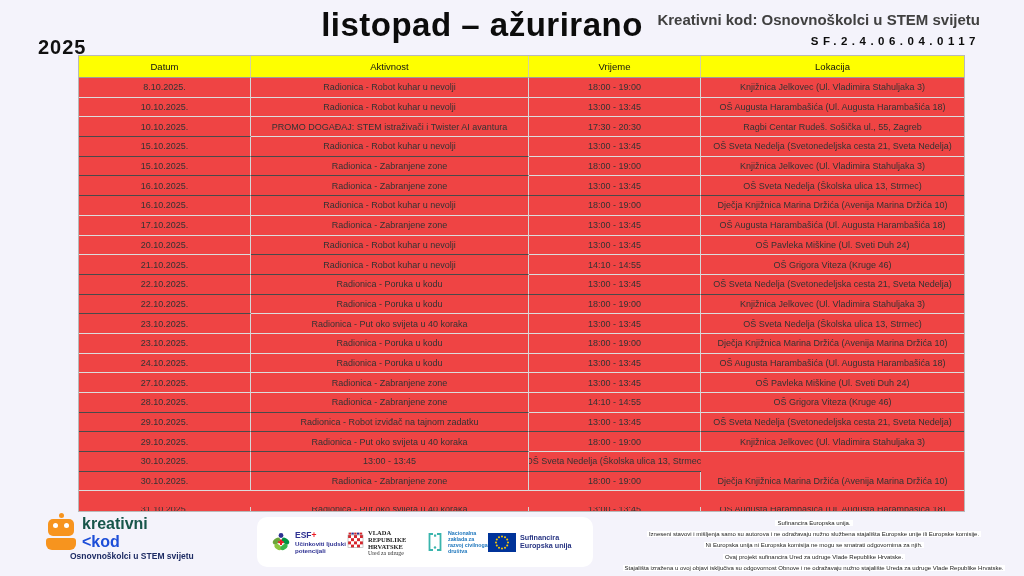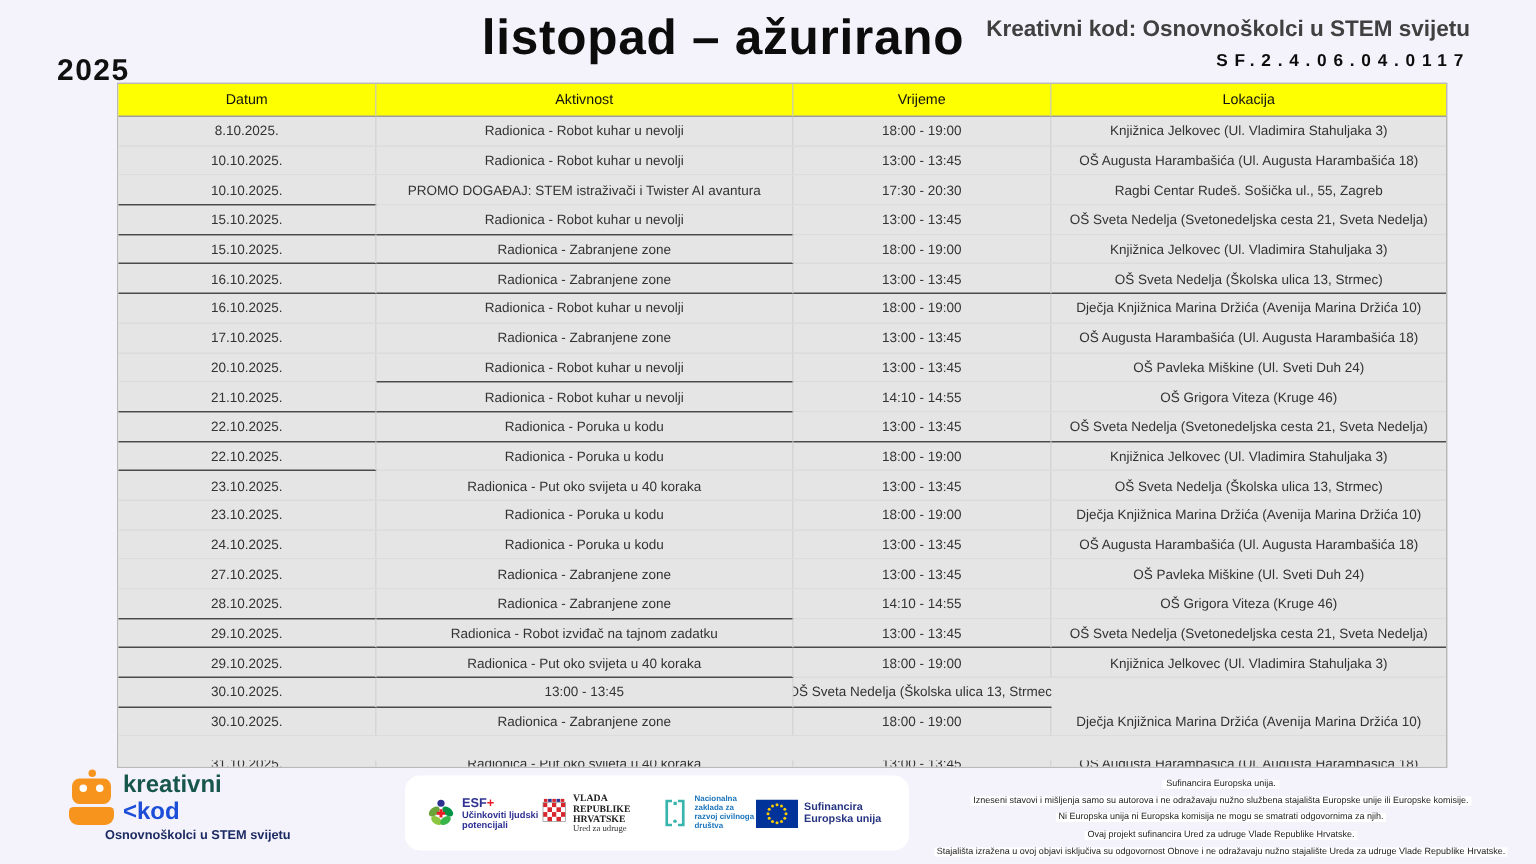--- a/index.html
+++ b/index.html
@@ -23,7 +23,7 @@
   .hc{display:flex;align-items:center;justify-content:center;font-size:9.5px;color:#111;
       border-right:1px solid #d2d2a0;border-bottom:1px solid #9d9d9d;}
   .hc:last-child{border-right:none;}
-  .trow{height:19.7px;background:#e5e5e5;}
+  .trow{height:19.7px;background:#ef4444;}
   .tc{display:flex;align-items:center;justify-content:center;font-size:9px;color:#333;
       white-space:nowrap;overflow:hidden;
       border-right:1px solid #d6d6d6;border-bottom:1px solid #dcdcdc;}

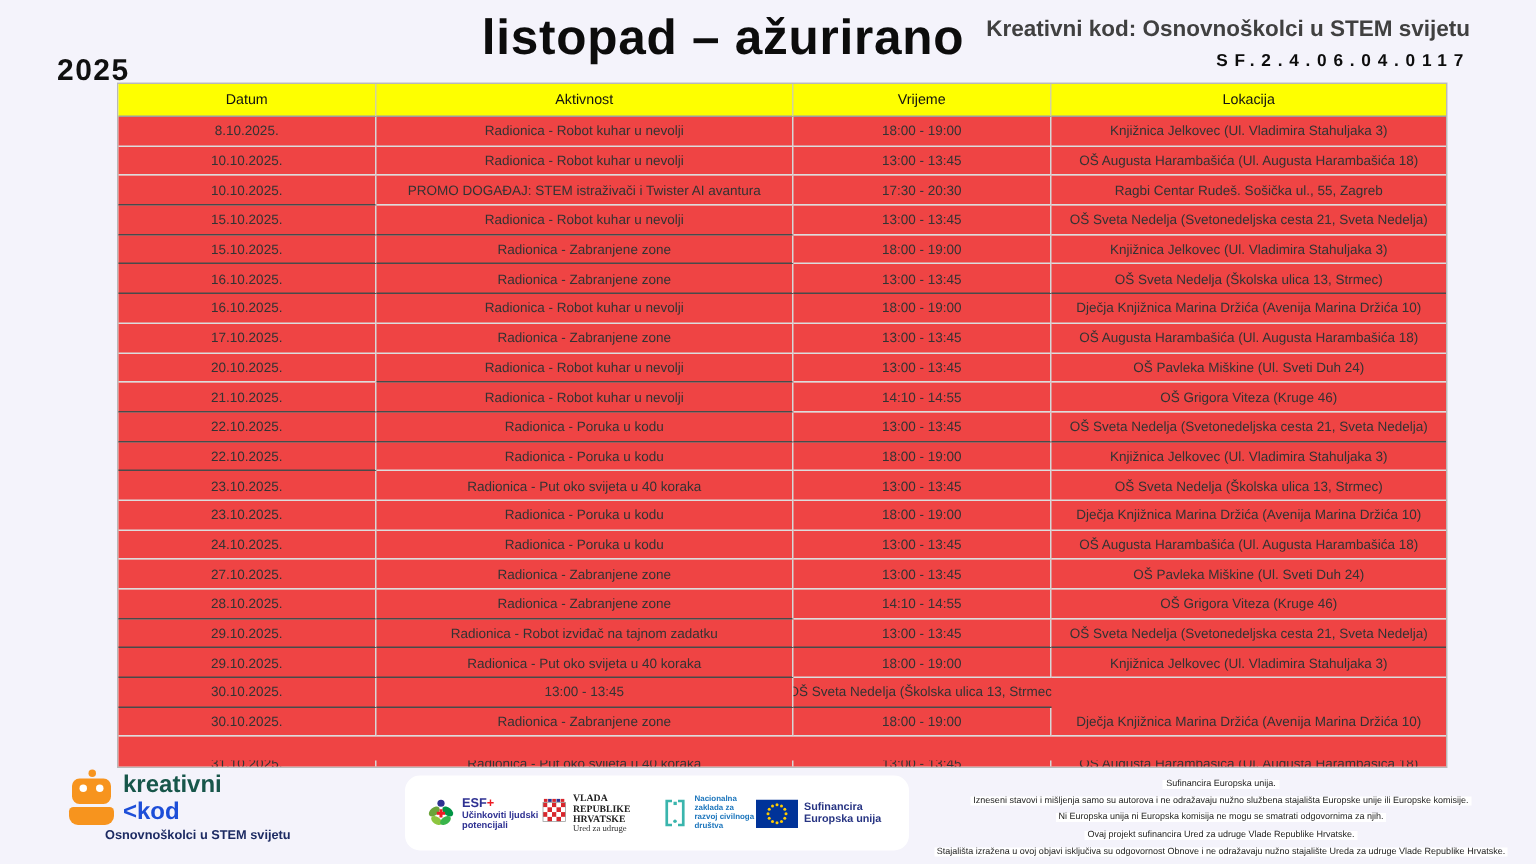--- a/index.html
+++ b/index.html
@@ -49,8 +49,8 @@
         color:#1d2b63;line-height:9.5px;margin-left:24px;}
 
   
-  .pill{position:absolute;left:270px;top:517px;width:336px;height:50px;background:#fff;
-        border-radius:10px;display:flex;align-items:center;justify-content:space-between;
+  .pill{position:absolute;left:257px;top:517px;width:336px;height:50px;background:#fff;
+        border-radius:10px;display:flex;align-items:center;
         padding:0 14px;box-sizing:border-box;}
   .logoitem{display:flex;align-items:center;gap:4px;}
   .esf-title{font-size:8.5px;font-weight:700;color:#2e3192;}

